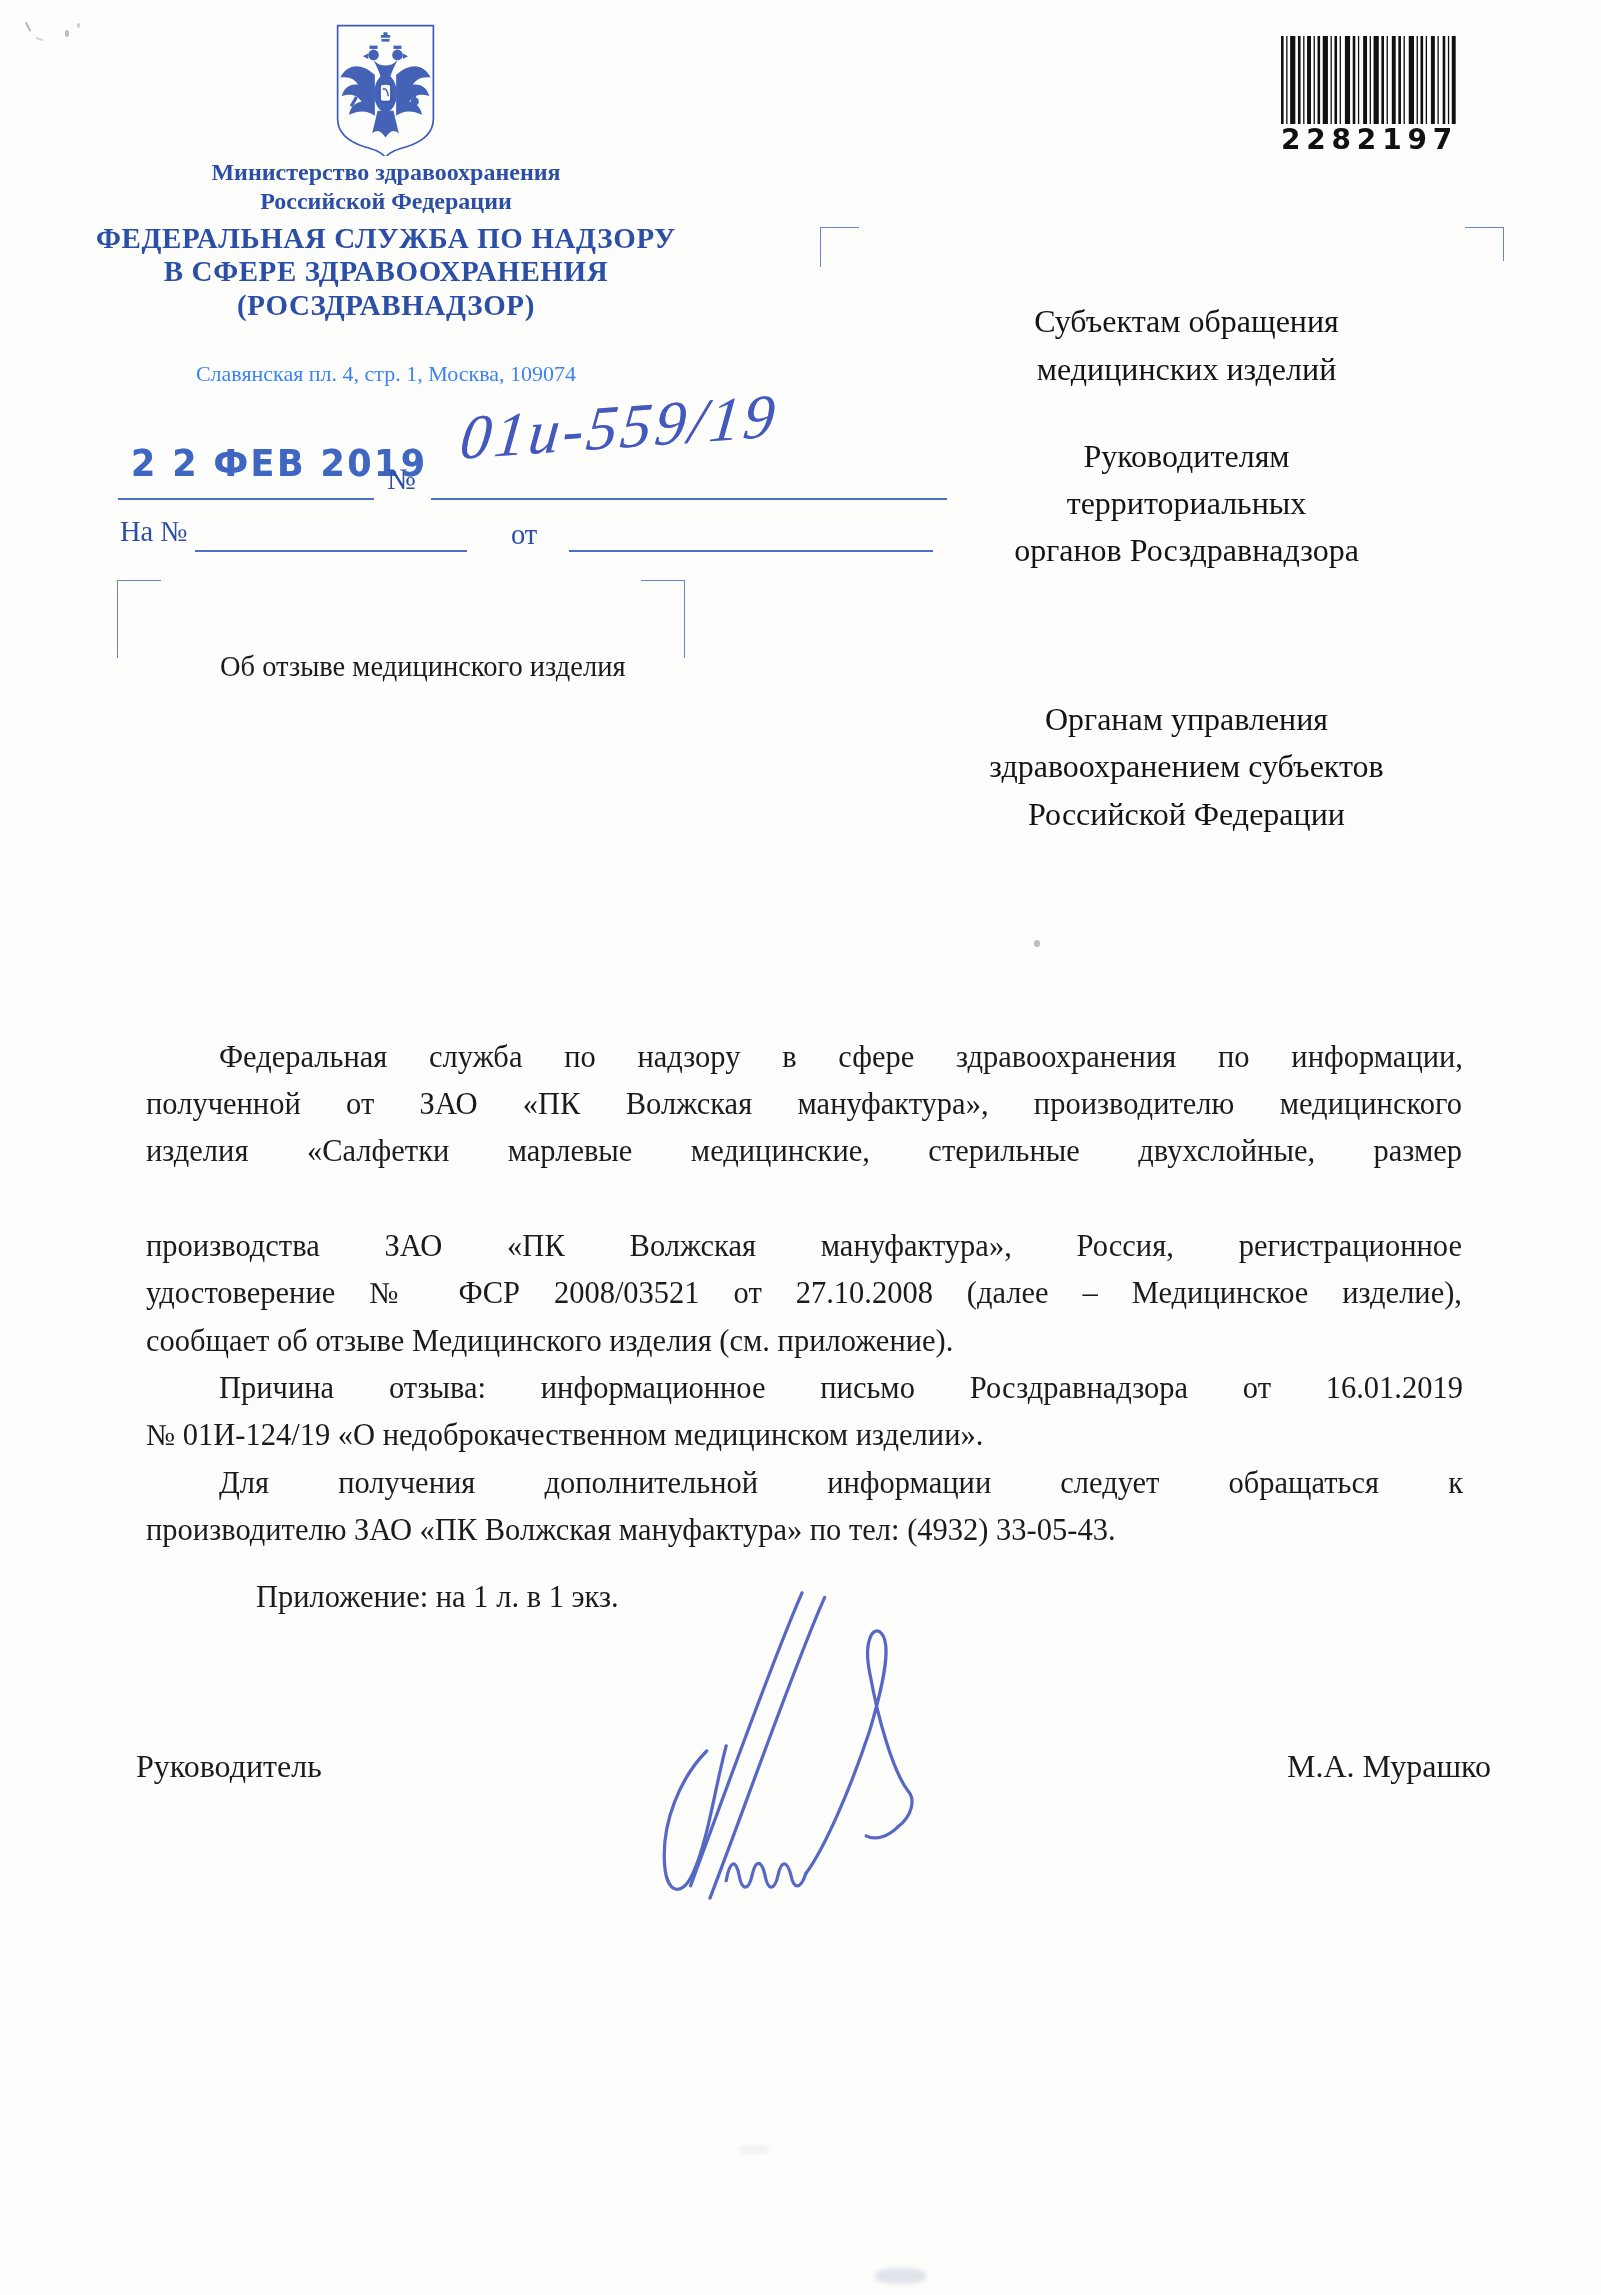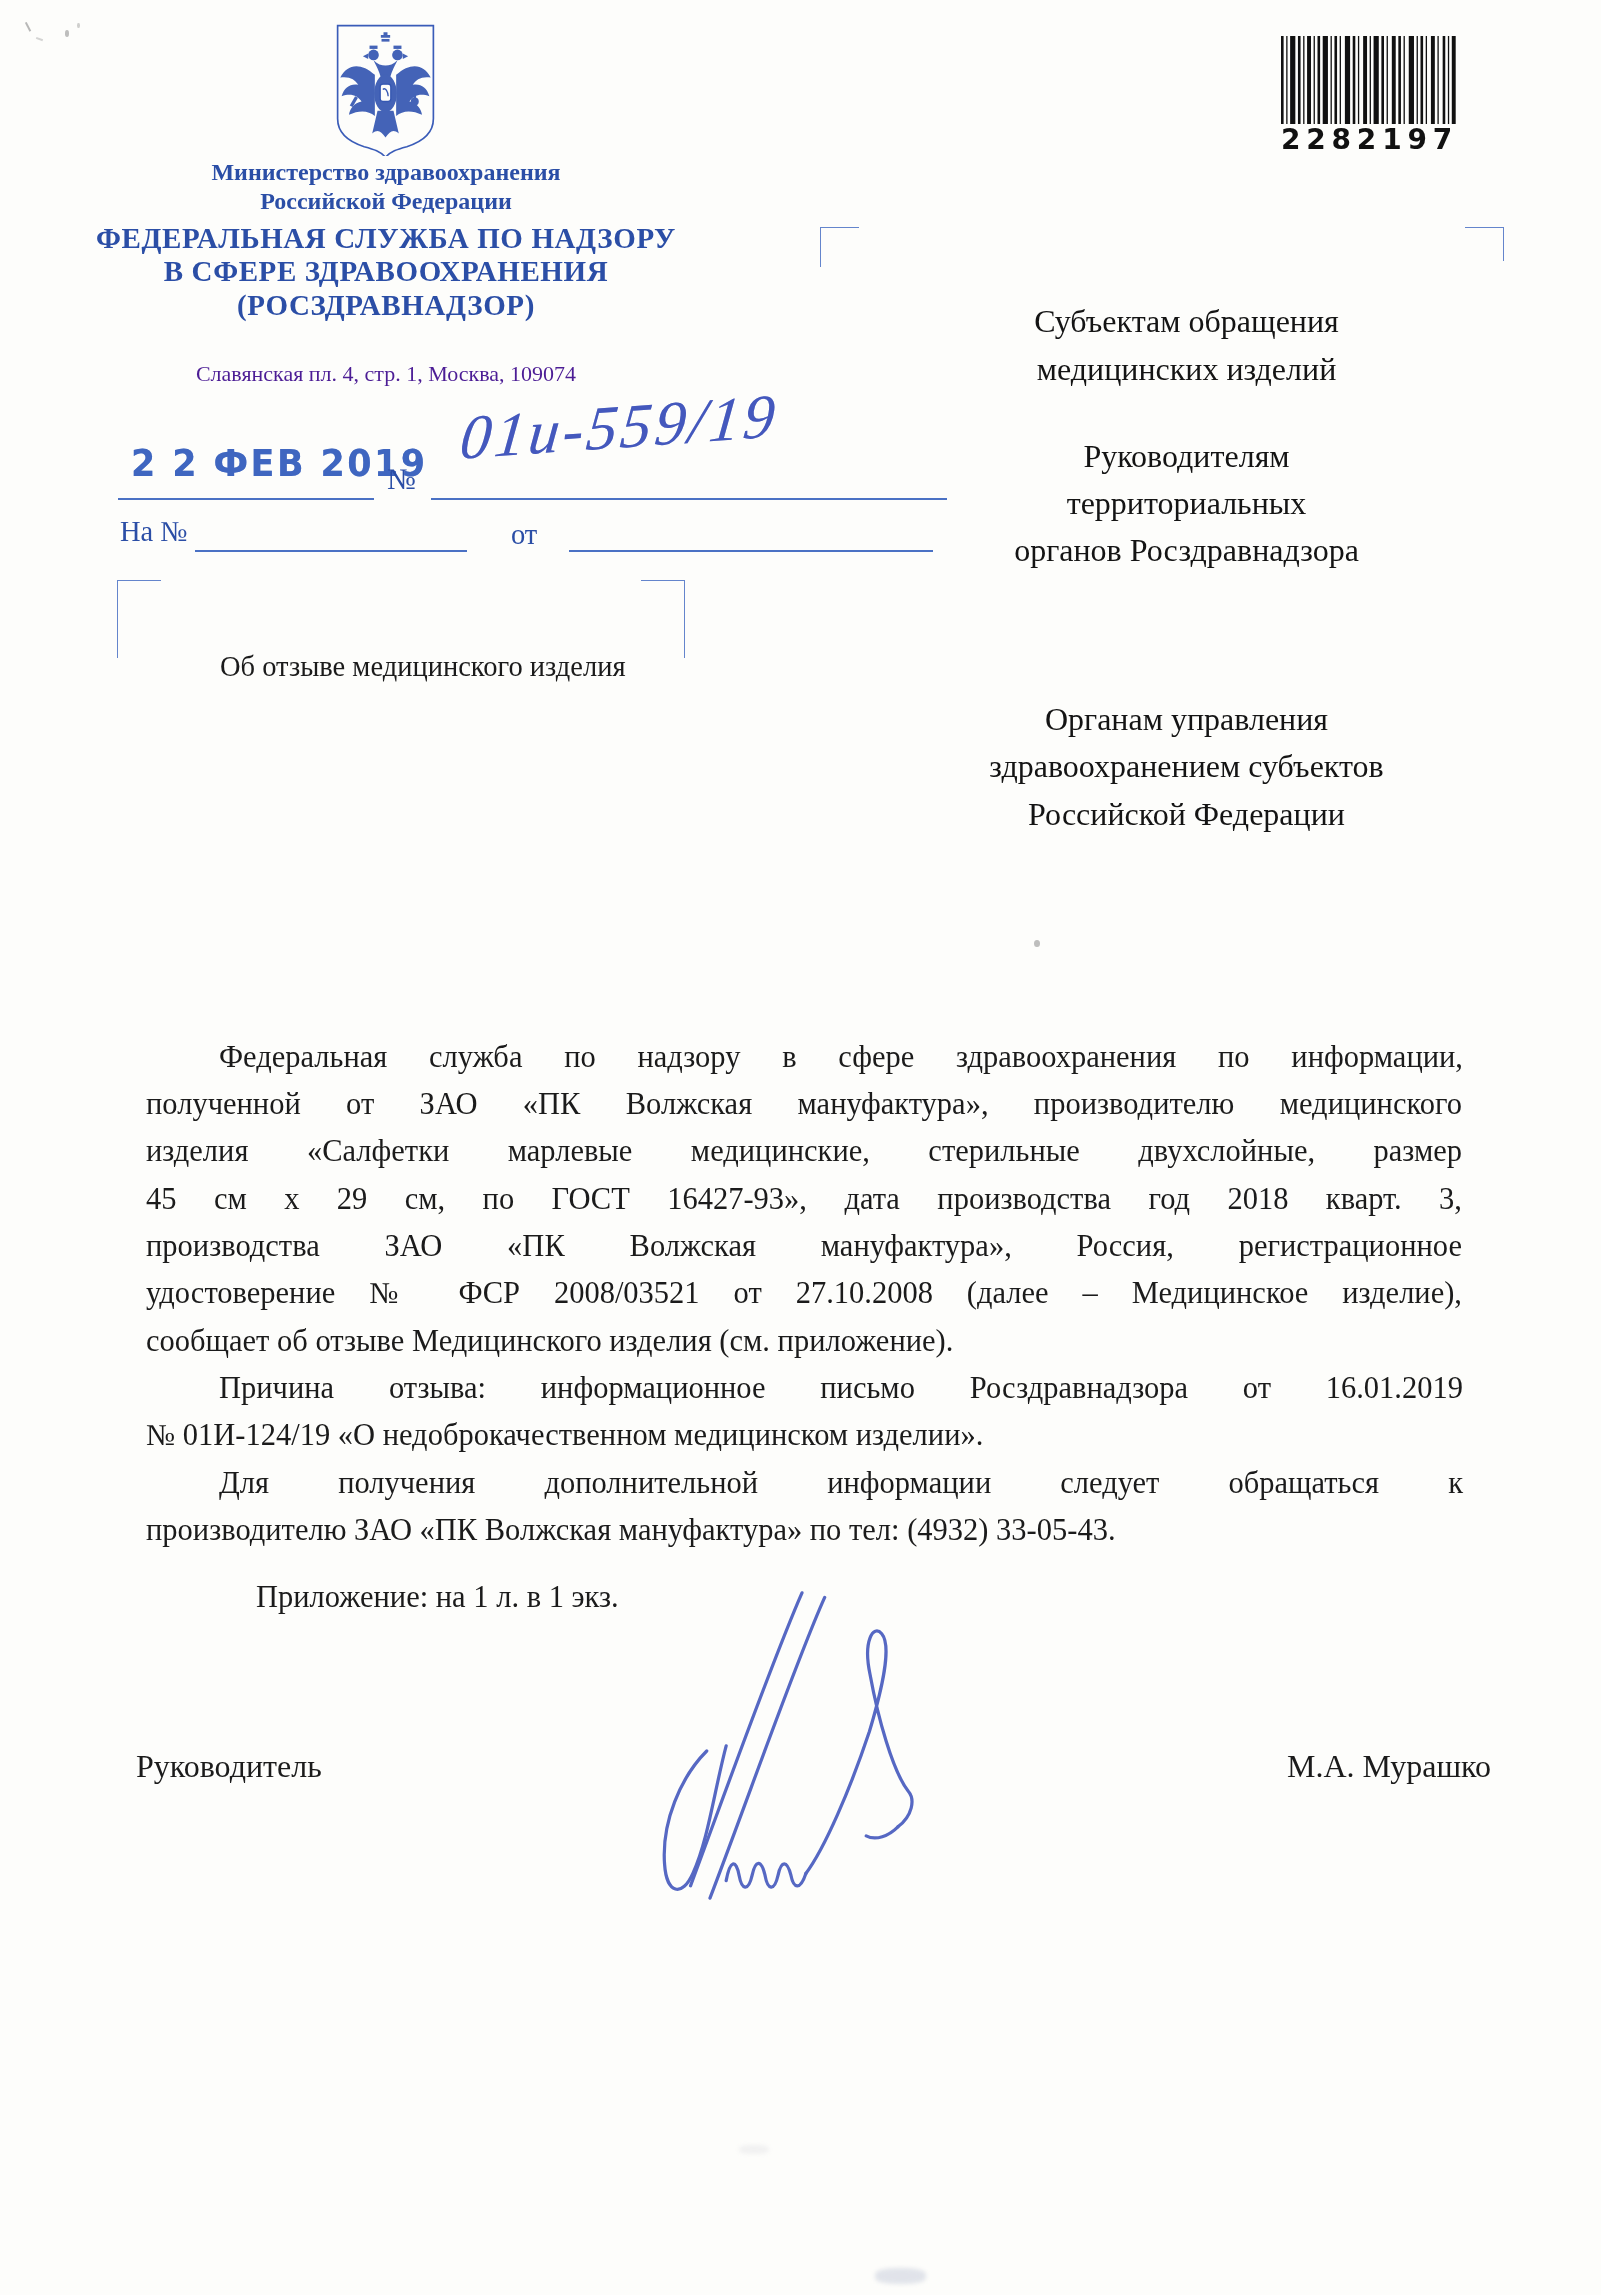--- a/index.html
+++ b/index.html
@@ -27,7 +27,7 @@
   .lh{left:52px;width:668px;text-align:center;color:var(--blue);}
   .lh-ministry{font-size:24px;font-weight:bold;}
   .lh-service{font-size:29px;font-weight:bold;letter-spacing:0.6px;}
-  .lh-addr{font-size:22px;color:#4c1d95;}
+  .lh-addr{font-size:22px;color:#3b82f6;}
 
   
   .stamp-date{

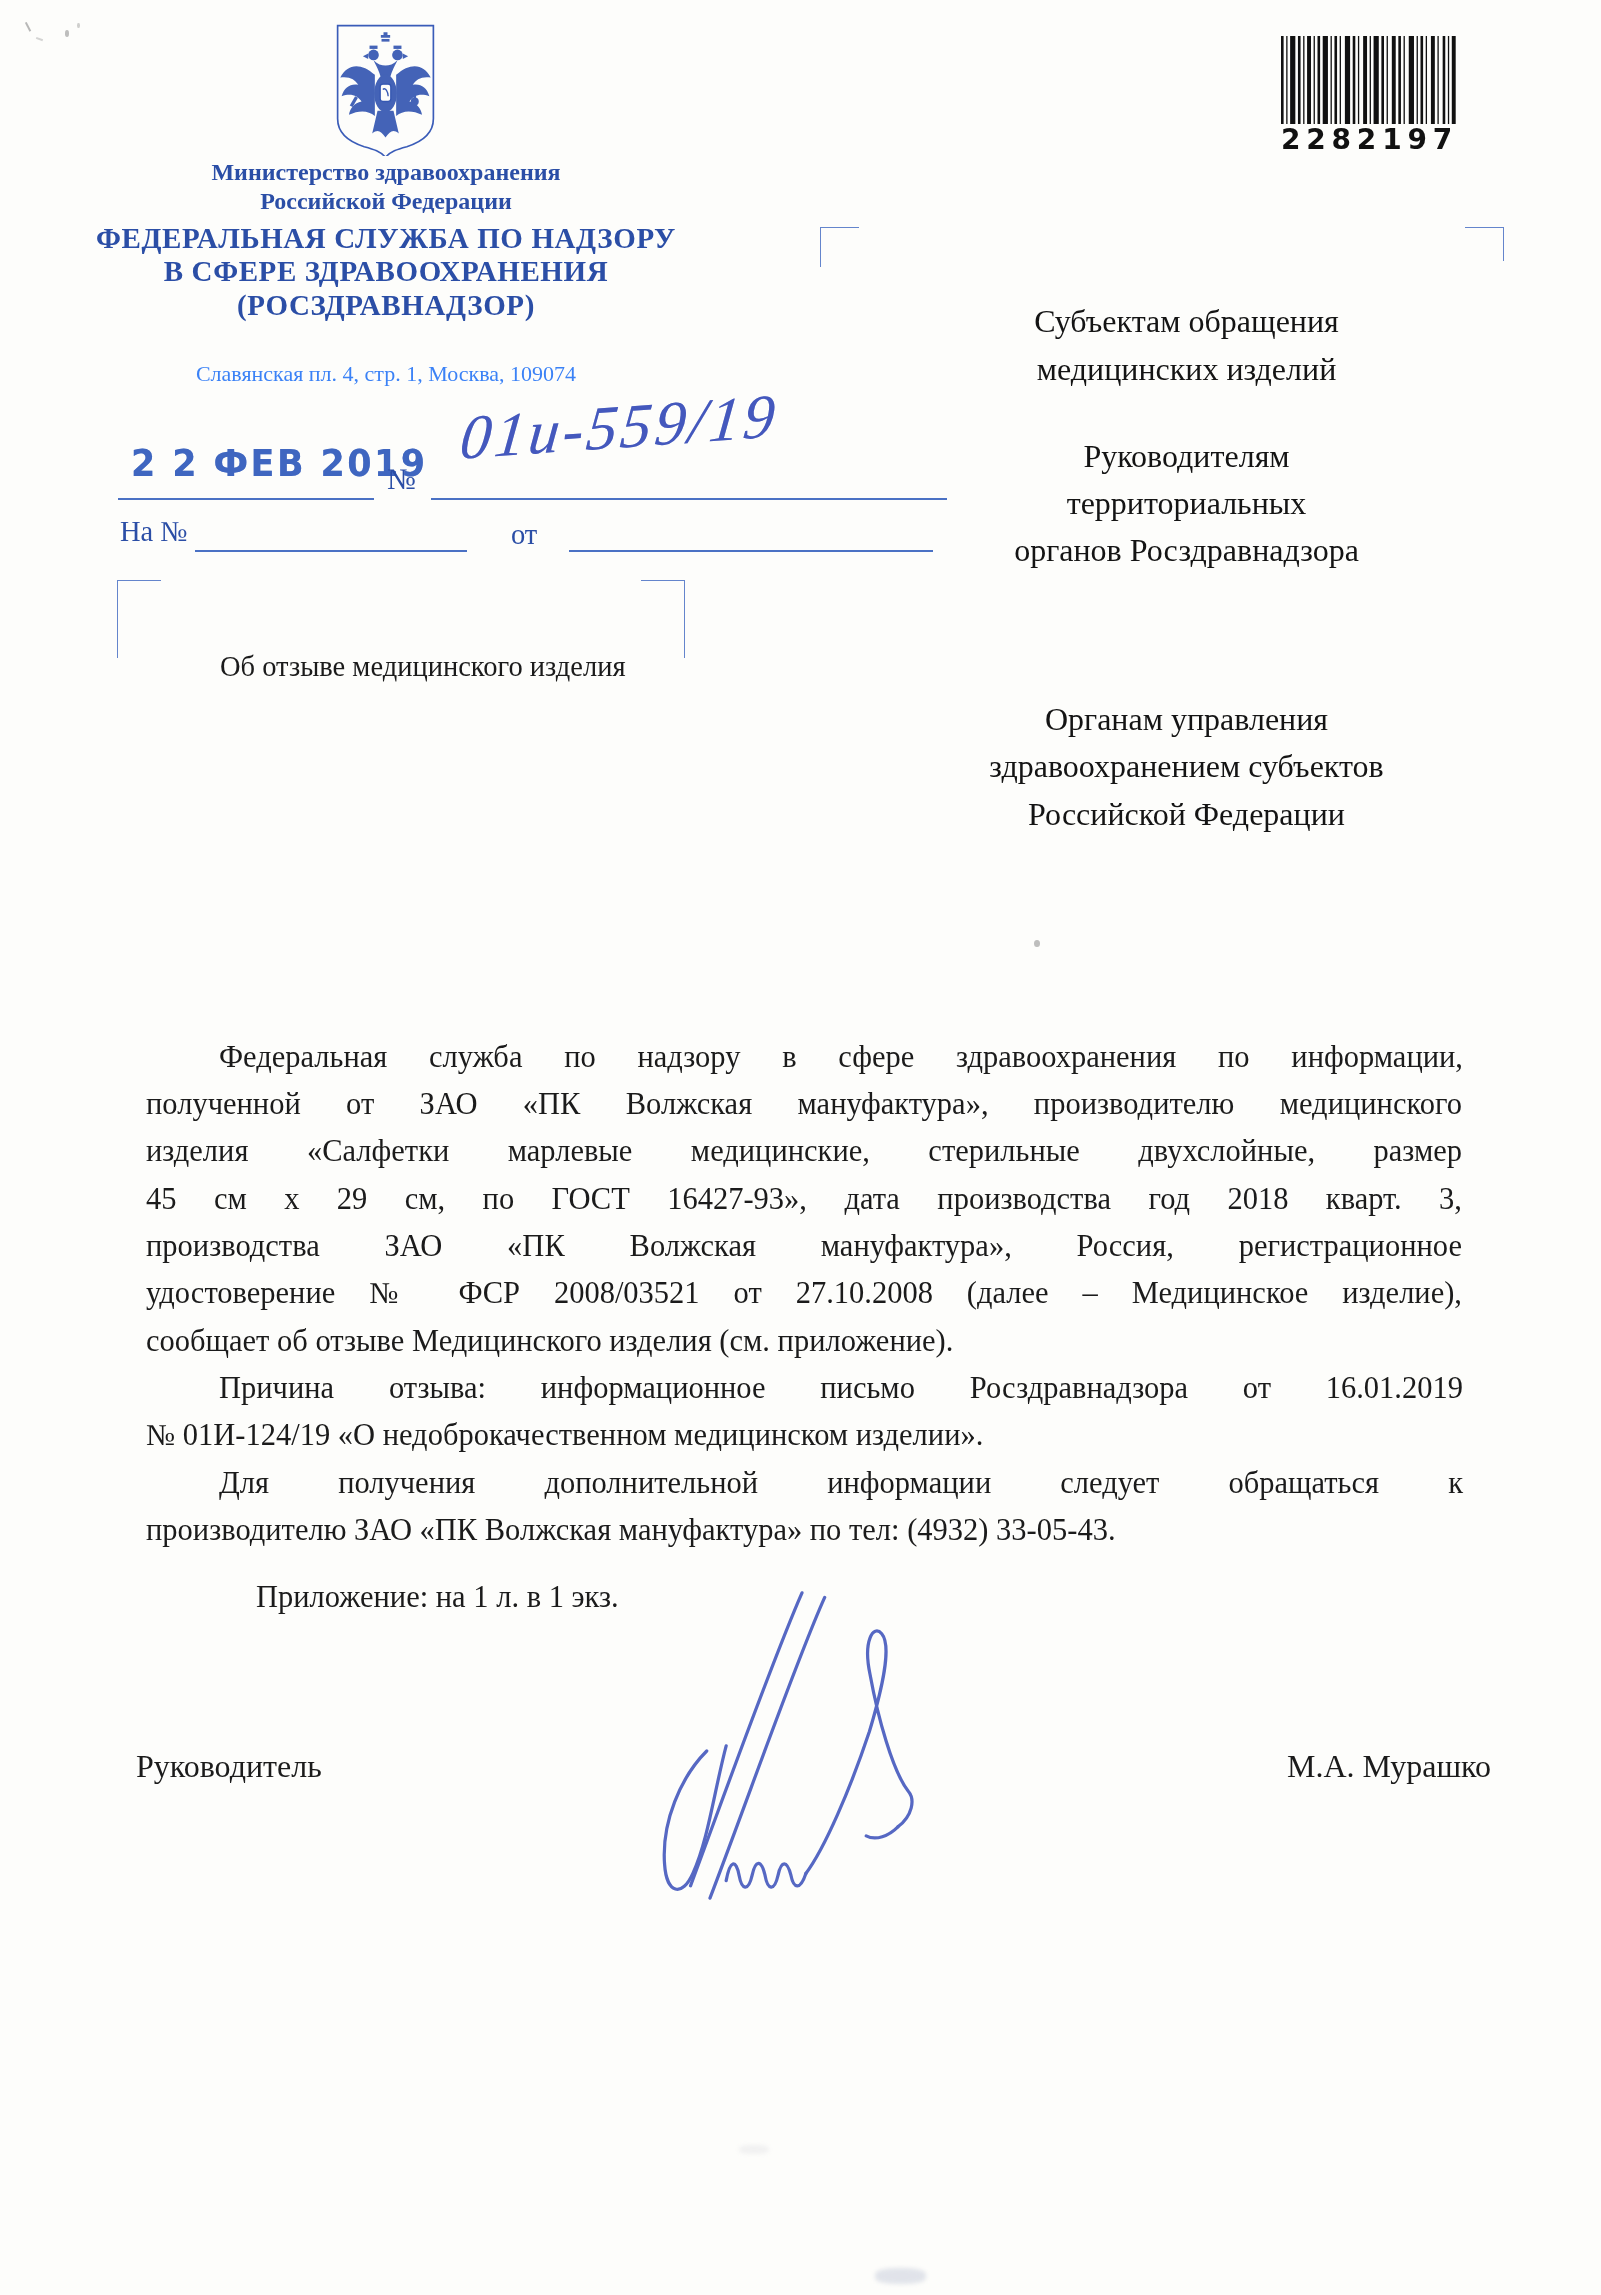--- a/index.html
+++ b/index.html
@@ -202,7 +202,6 @@
   <div class="abs bl ind" style="top:1038px;">Федеральная служба по надзору в сфере здравоохранения по информации,</div>
   <div class="abs bl" style="top:1085px;">полученной от ЗАО «ПК Волжская мануфактура», производителю медицинского</div>
   <div class="abs bl" style="top:1132px;">изделия «Салфетки марлевые медицинские, стерильные двухслойные, размер</div>
-  <div class="abs bl" style="top:1180px;">45 см х 29 см, по ГОСТ 16427-93», дата производства год 2018 кварт. 3,</div>
   <div class="abs bl" style="top:1227px;">производства ЗАО «ПК Волжская мануфактура», Россия, регистрационное</div>
   <div class="abs bl" style="top:1274px;">удостоверение № ФСР 2008/03521 от 27.10.2008 (далее – Медицинское изделие),</div>
   <div class="abs bl last" style="top:1322px;">сообщает об отзыве Медицинского изделия (см. приложение).</div>

